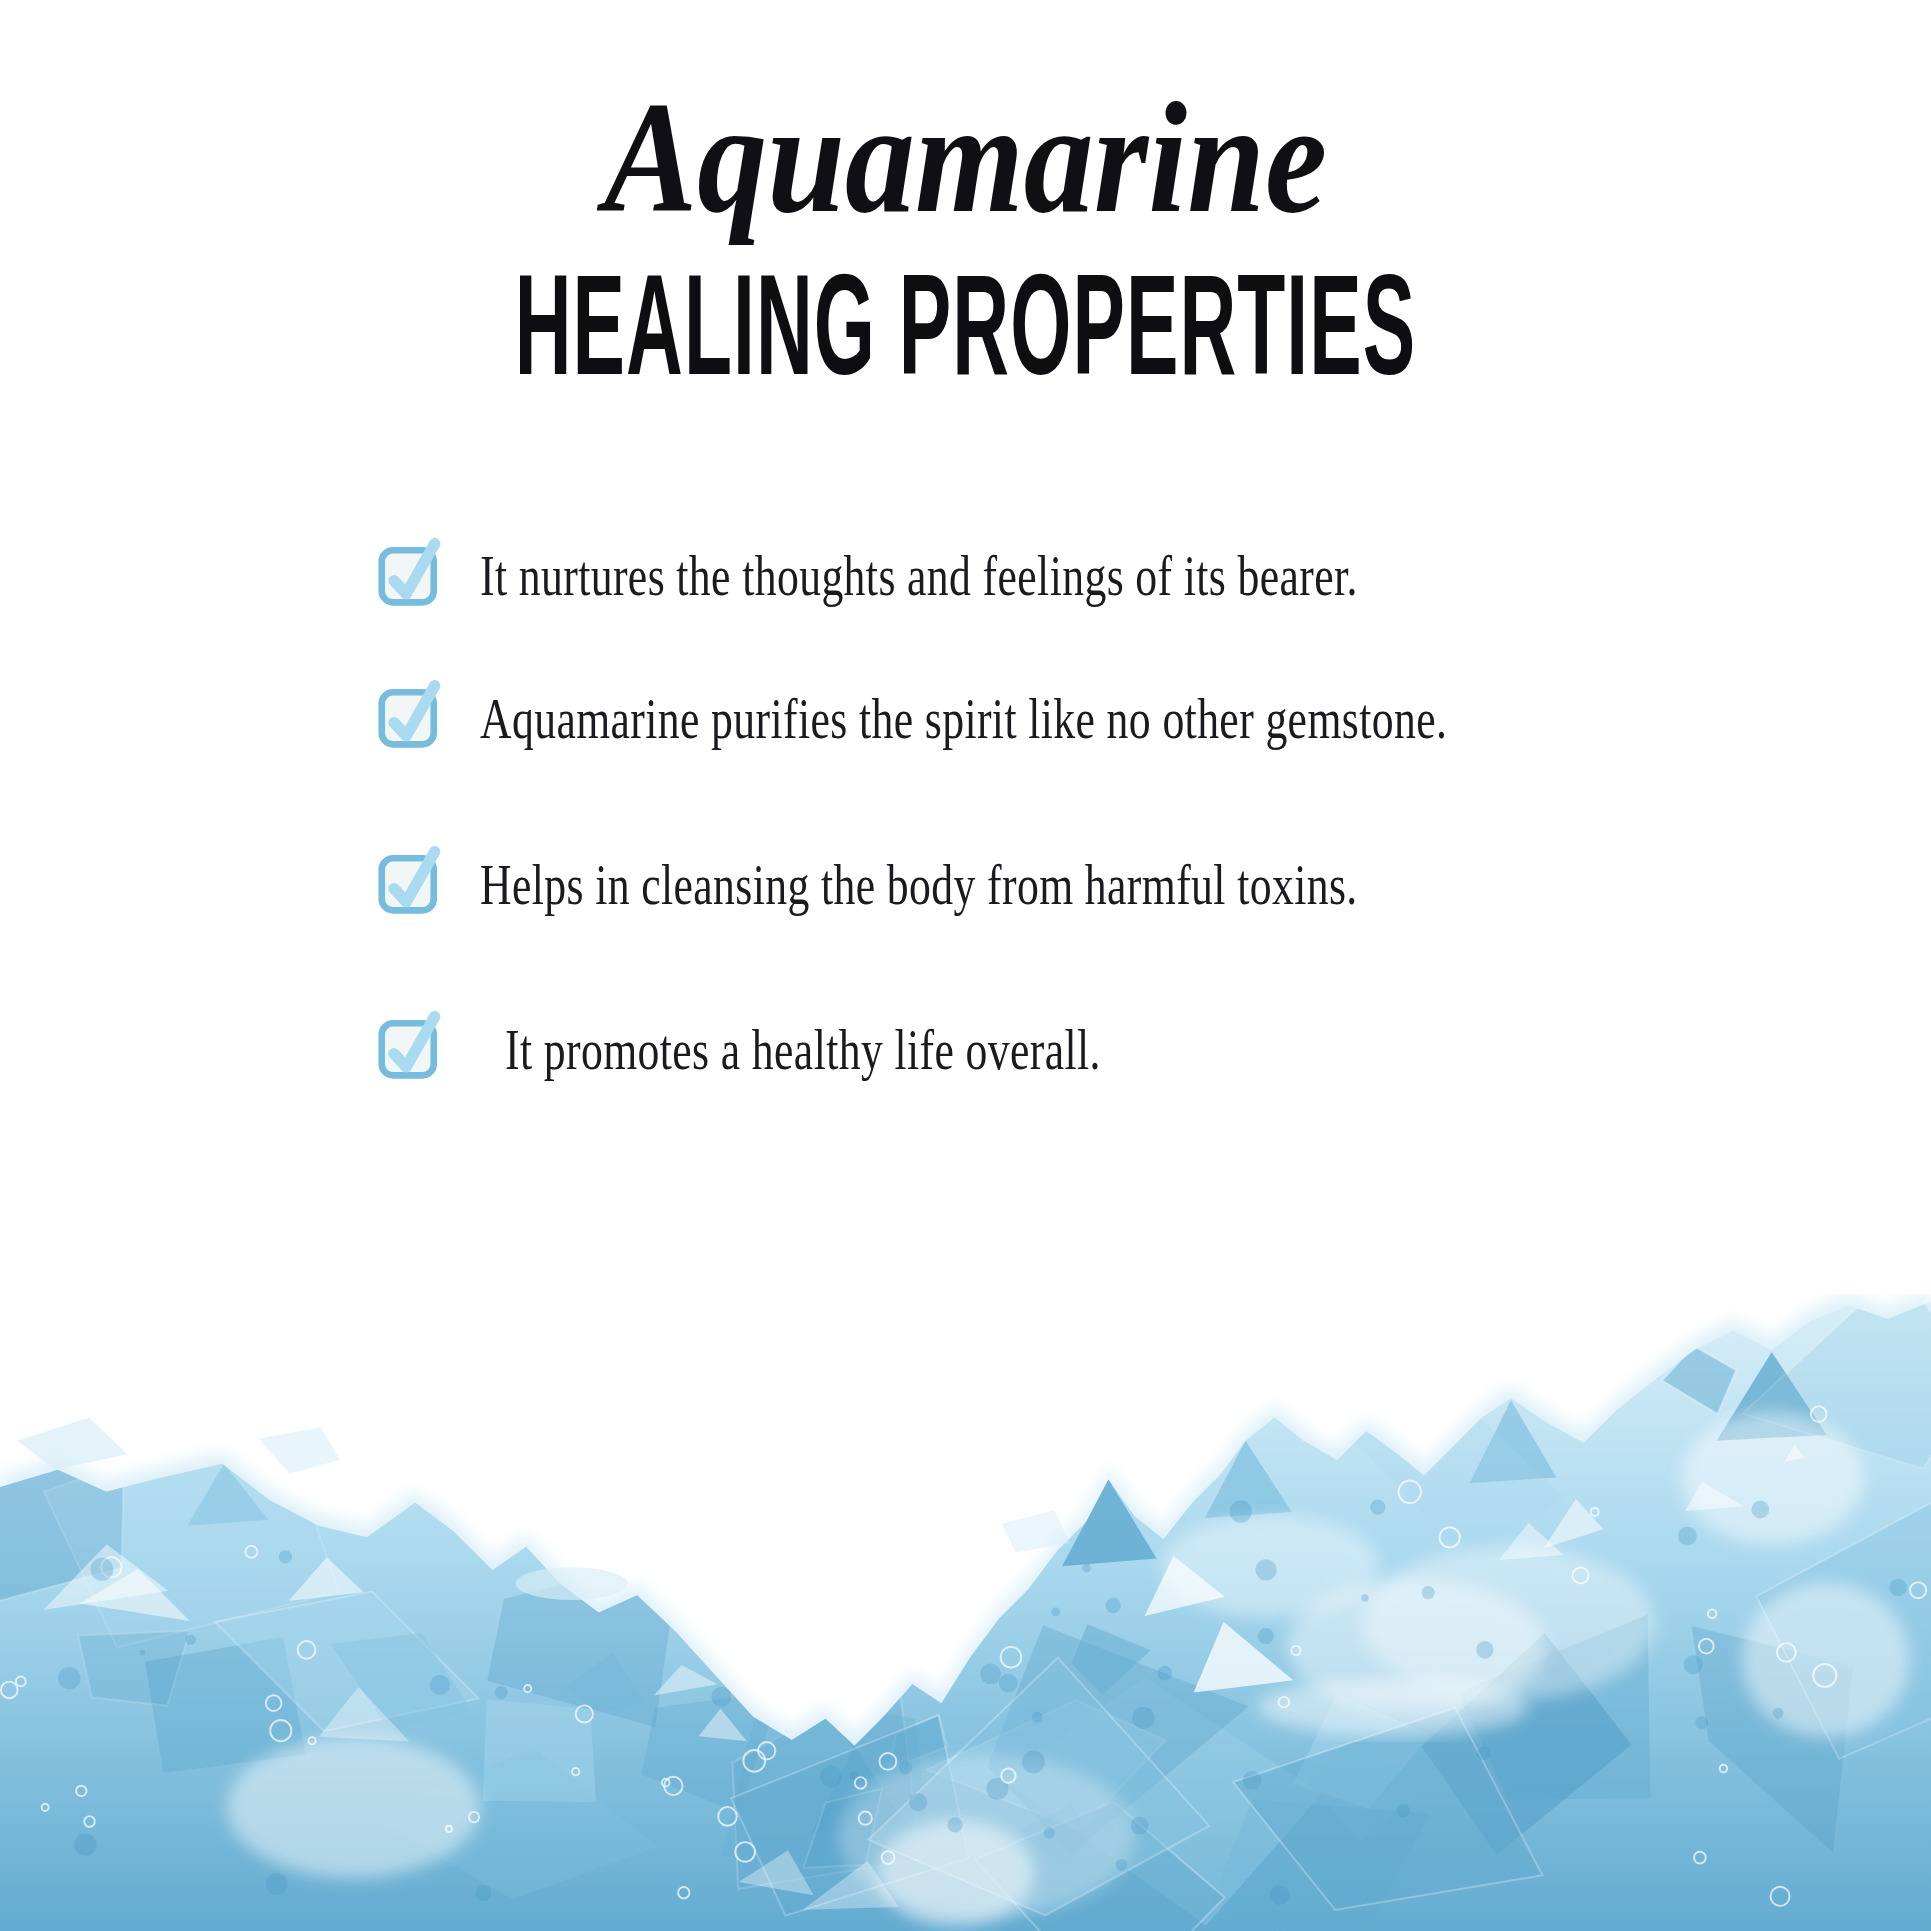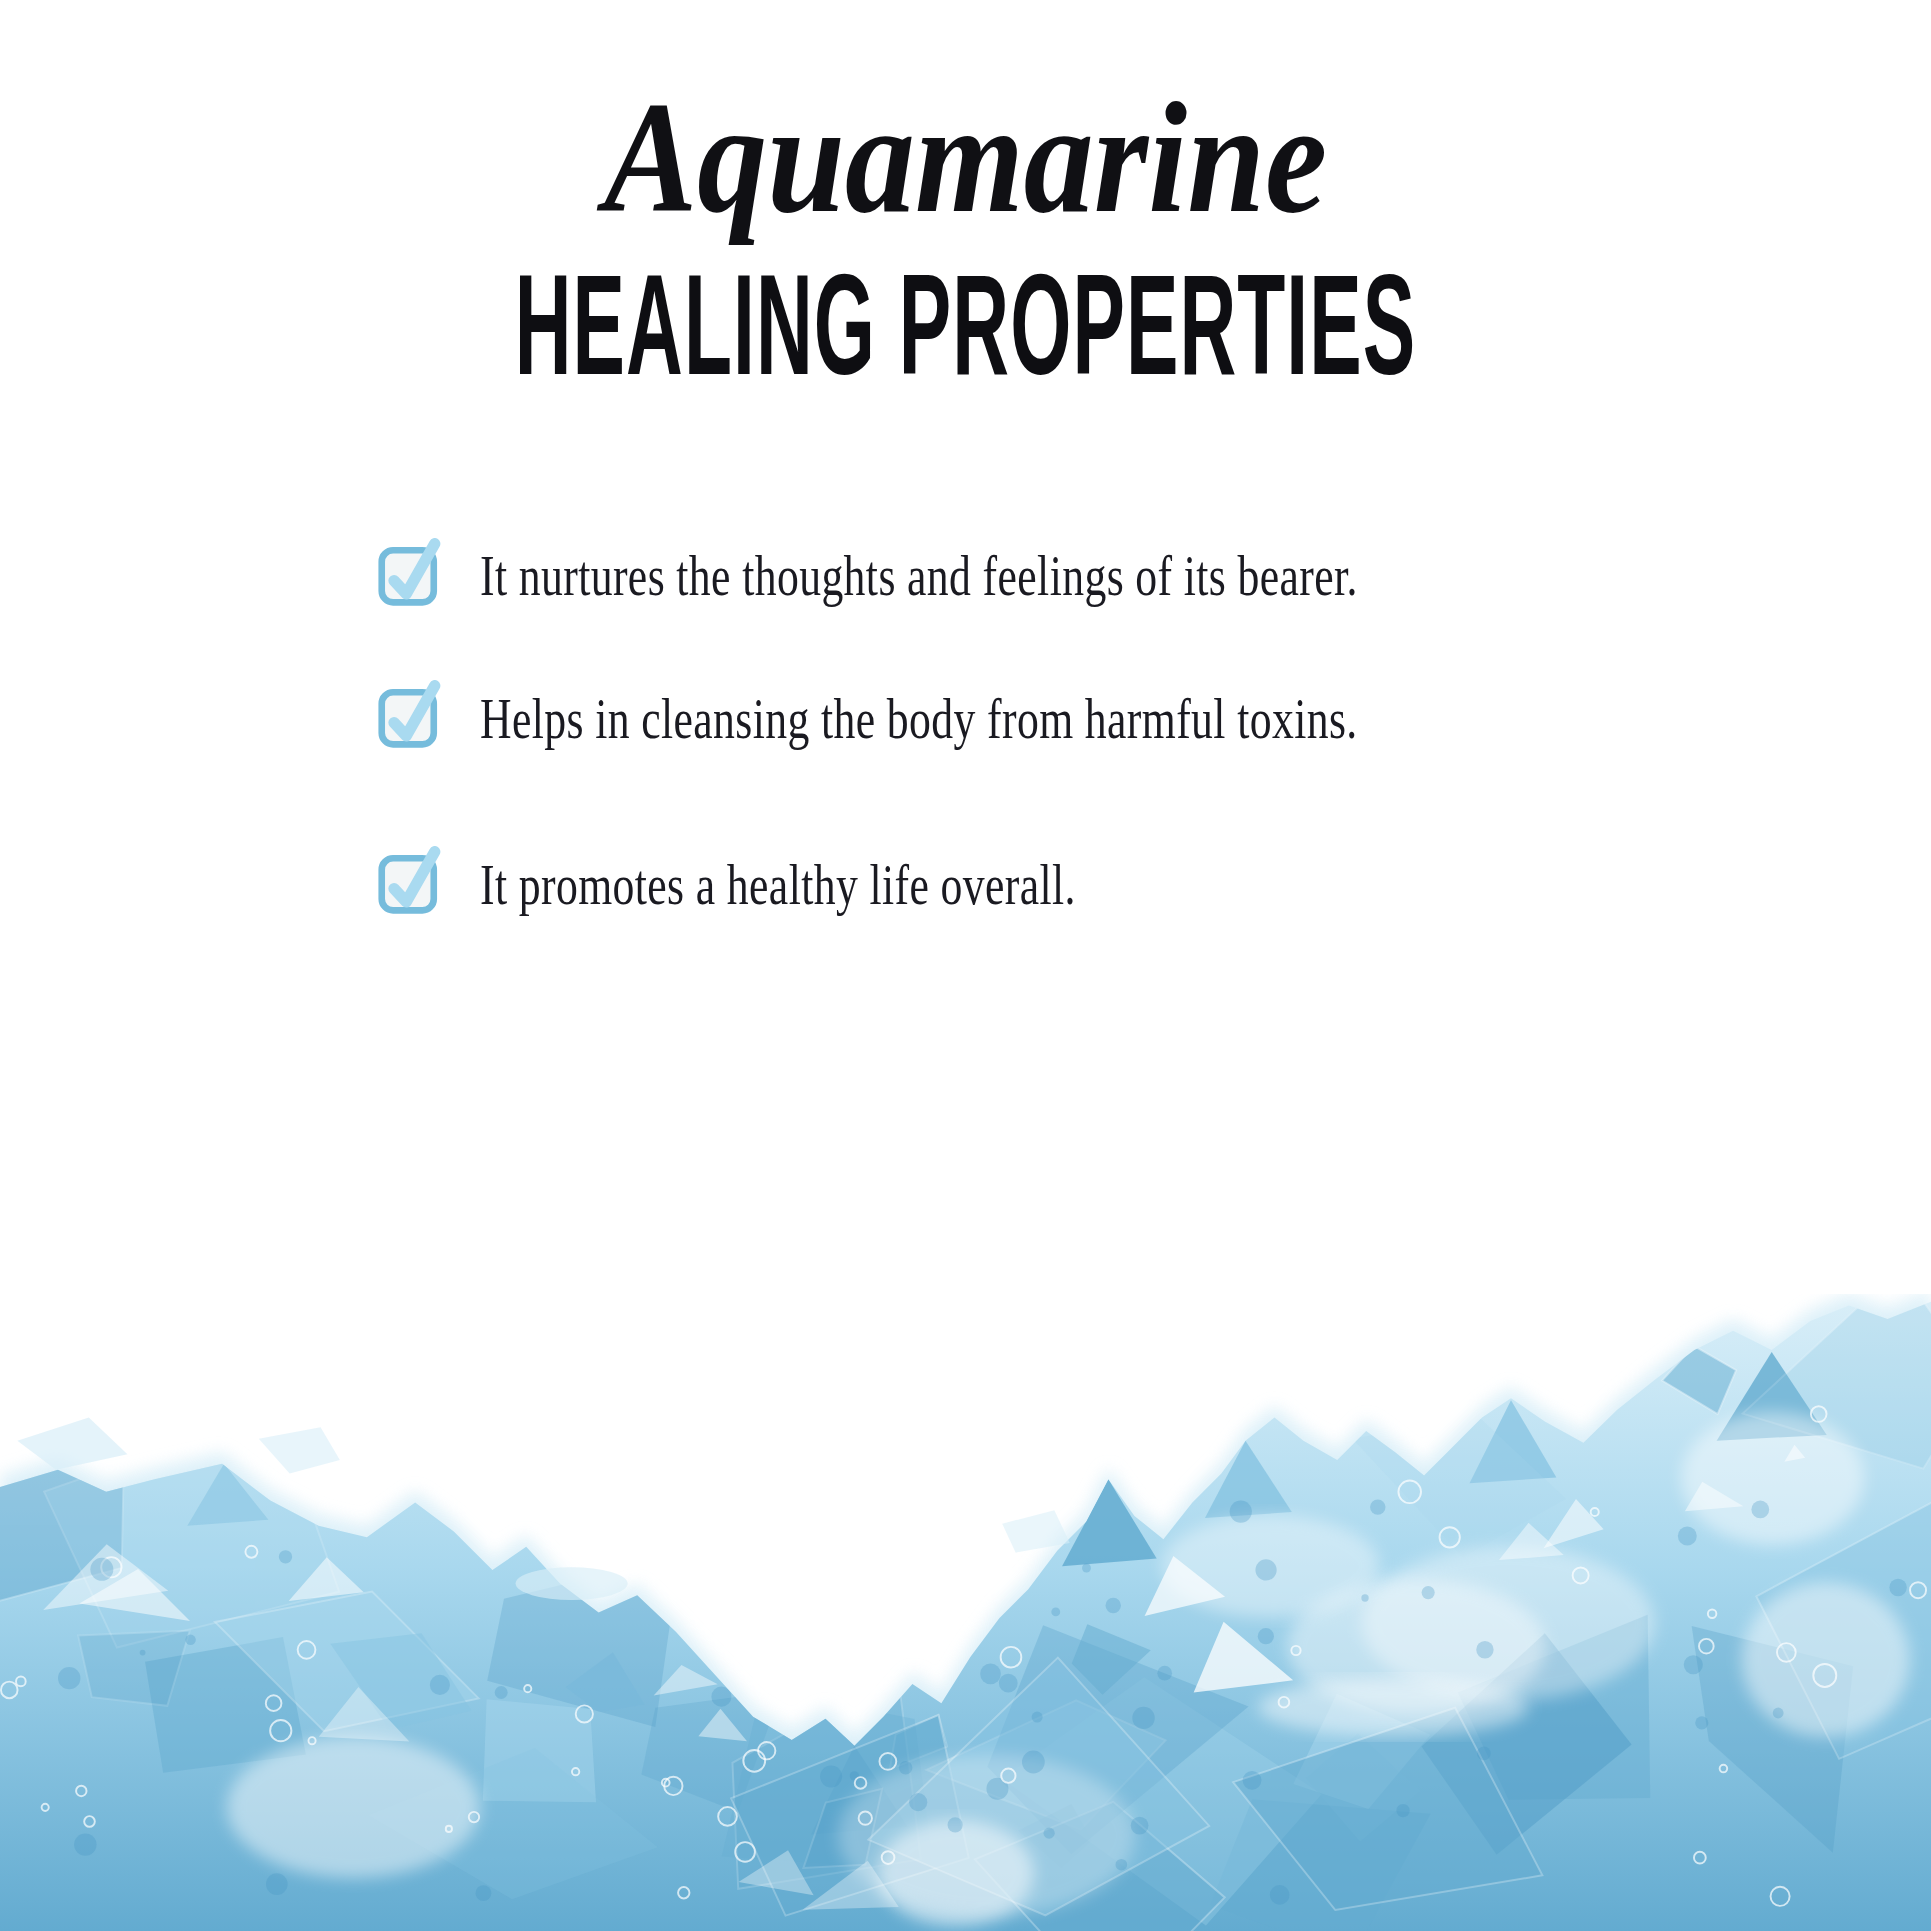--- a/index.html
+++ b/index.html
@@ -77,6 +77,15 @@
     </div>
 
 
+    <div class="item">
+      <svg class="cb" viewBox="0 0 74 74">
+        <rect x="5" y="13" width="55" height="55" rx="12" fill="#f3f6f7" stroke="#76bcdc" stroke-width="7"></rect>
+        <path d="M18 45 L31 59 L61 6" fill="none" stroke="#a9daf0" stroke-width="12" stroke-linecap="round" stroke-linejoin="round"></path>
+      </svg>
+      <div class="item-text">
+        <span class="line">Aquamarine purifies the spirit like no other gemstone.</span>
+      </div>
+    </div>
 
     <div class="item">
       <svg class="cb" viewBox="0 0 74 74">

